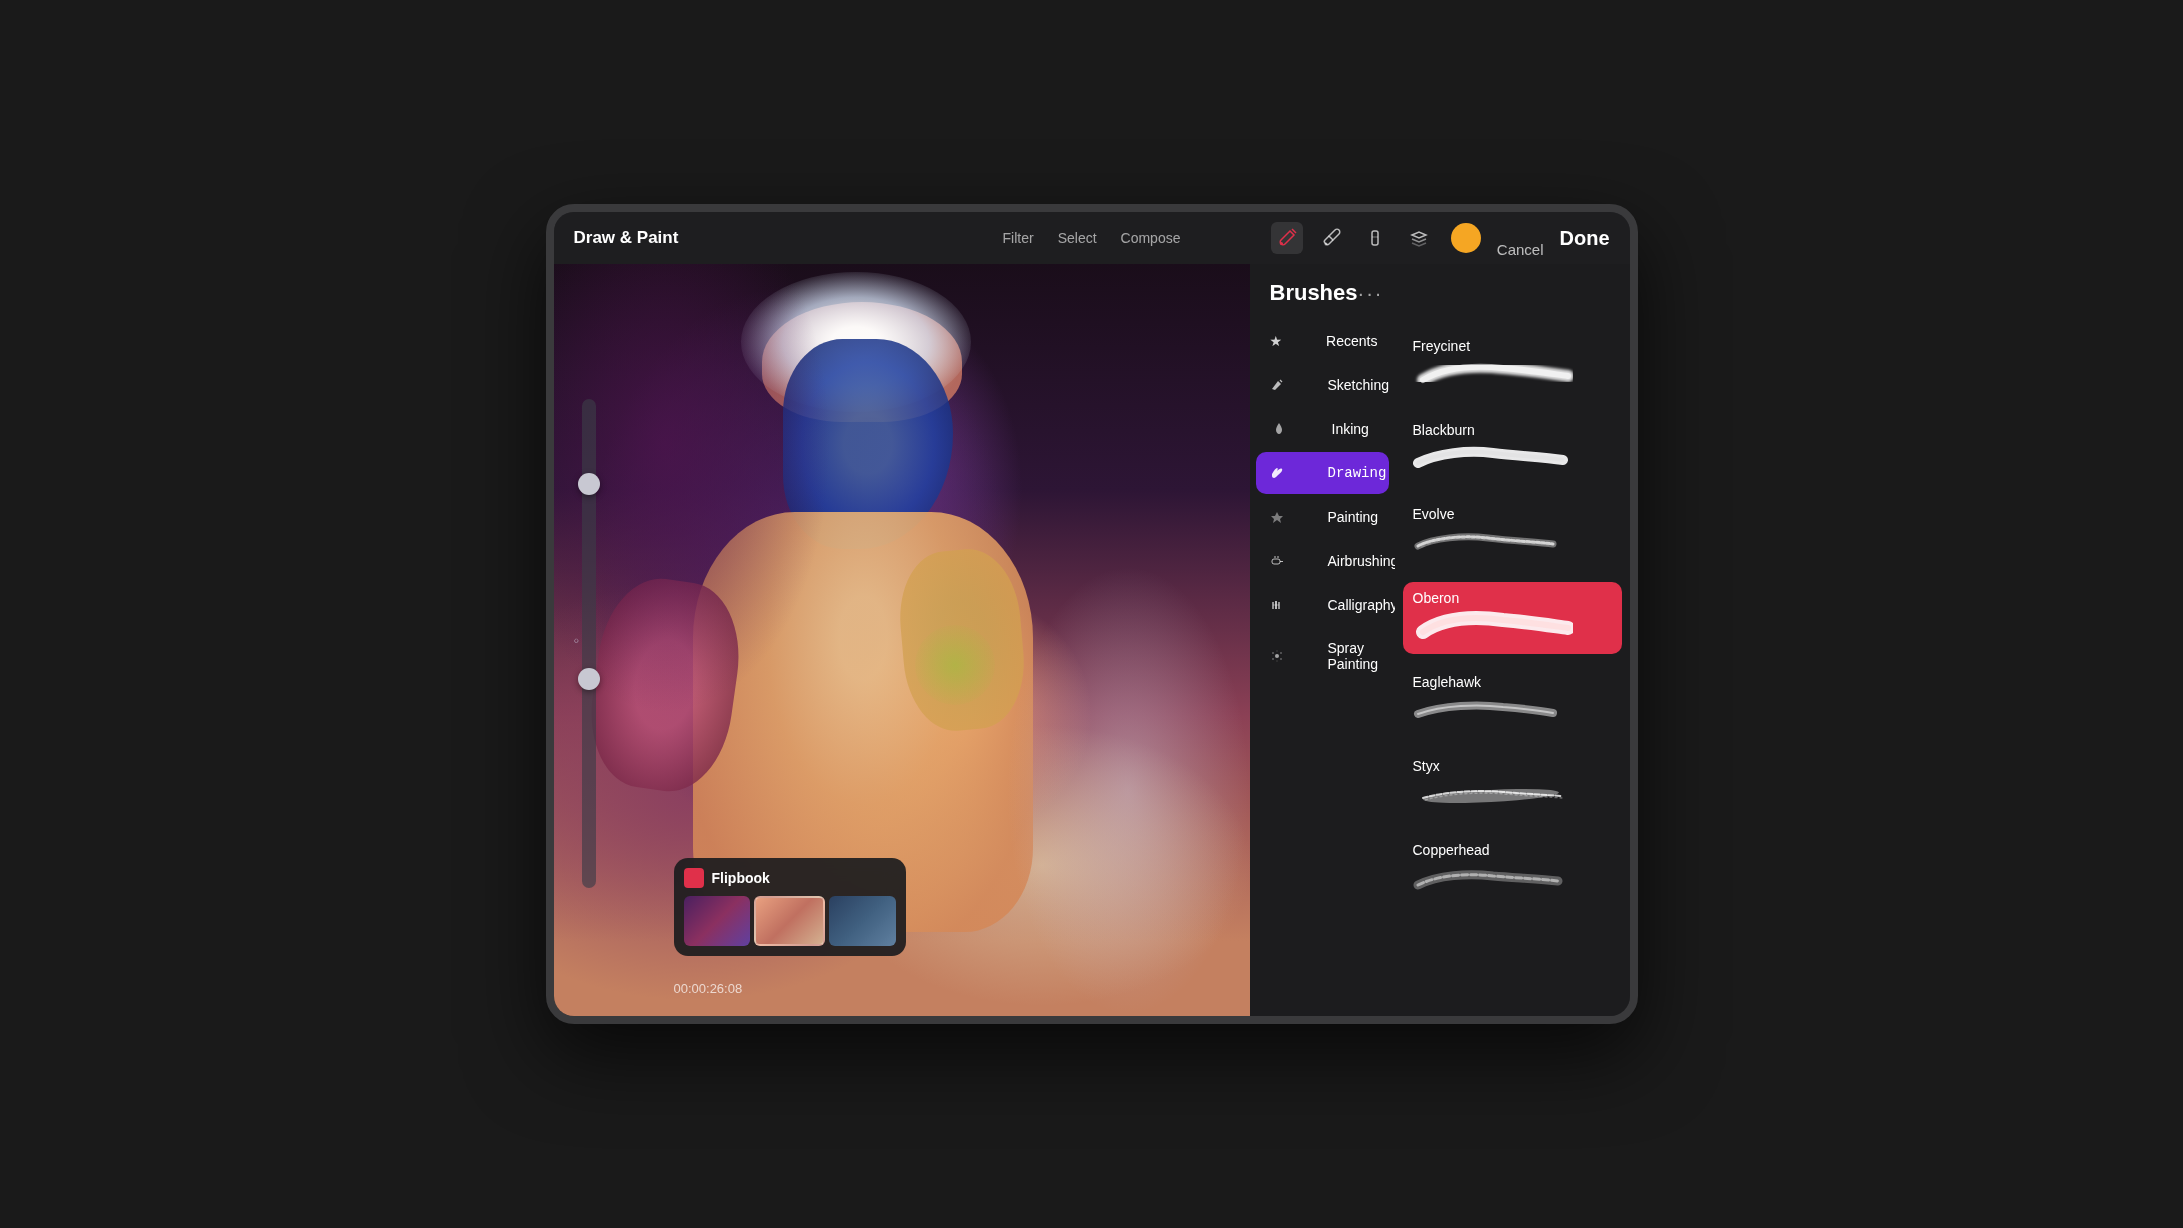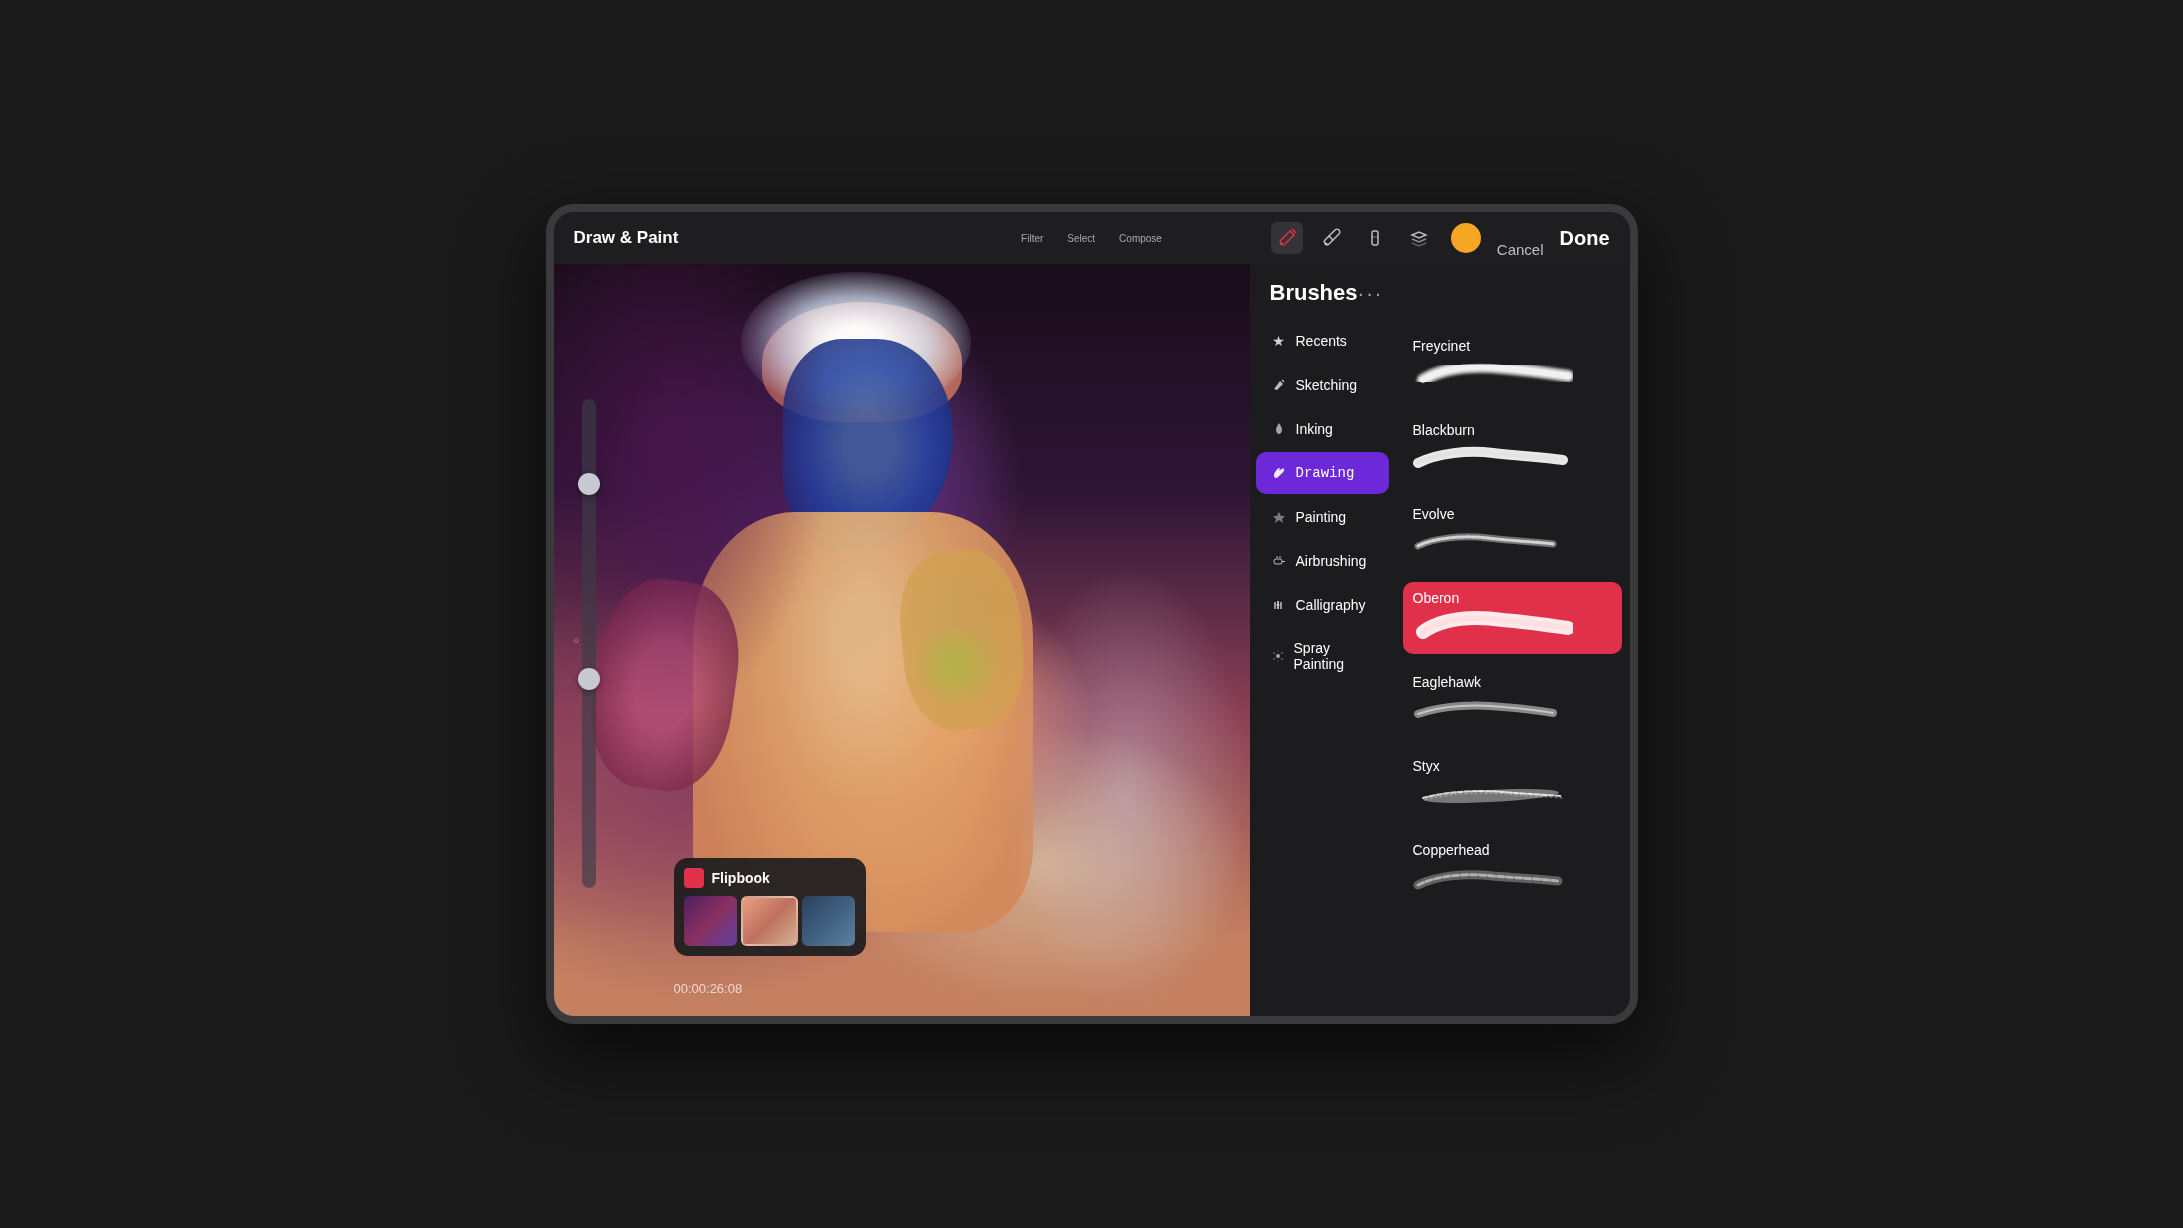--- a/index.html
+++ b/index.html
@@ -43,7 +43,7 @@
       gap: 24px;
     }
     .title-bar-center span {
-      font-size: 10px;
+      font-size: 14px;
       color: rgba(255,255,255,0.6);
       cursor: pointer;
     }

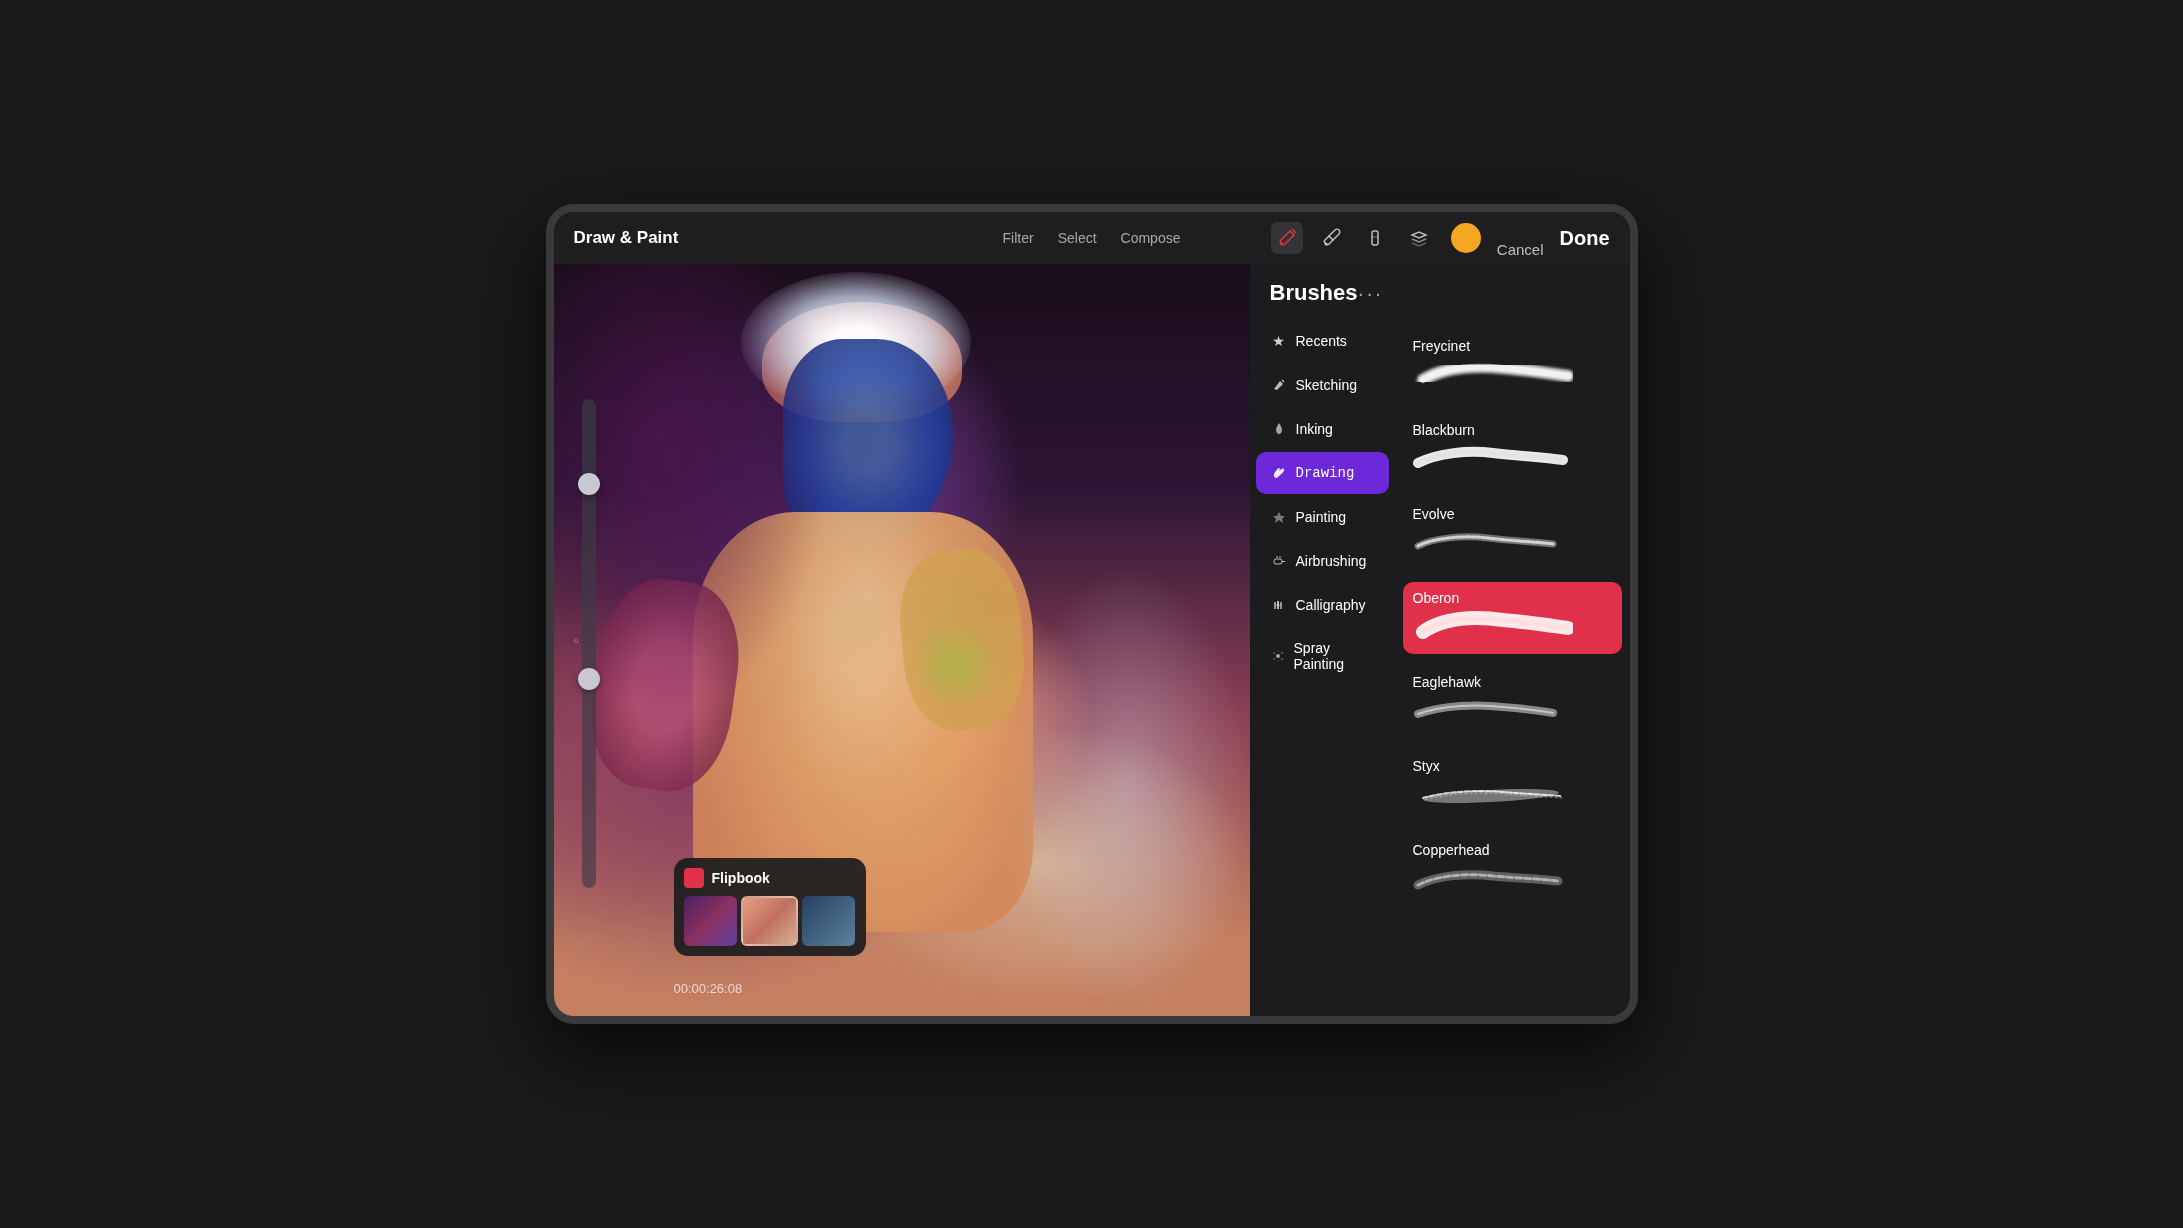--- a/index.html
+++ b/index.html
@@ -222,6 +222,7 @@
       color: #fff;
       font-size: 14px;
       font-weight: 500;
+      margin-left: 36px;
     }
     .brush-list {
       flex: 1;

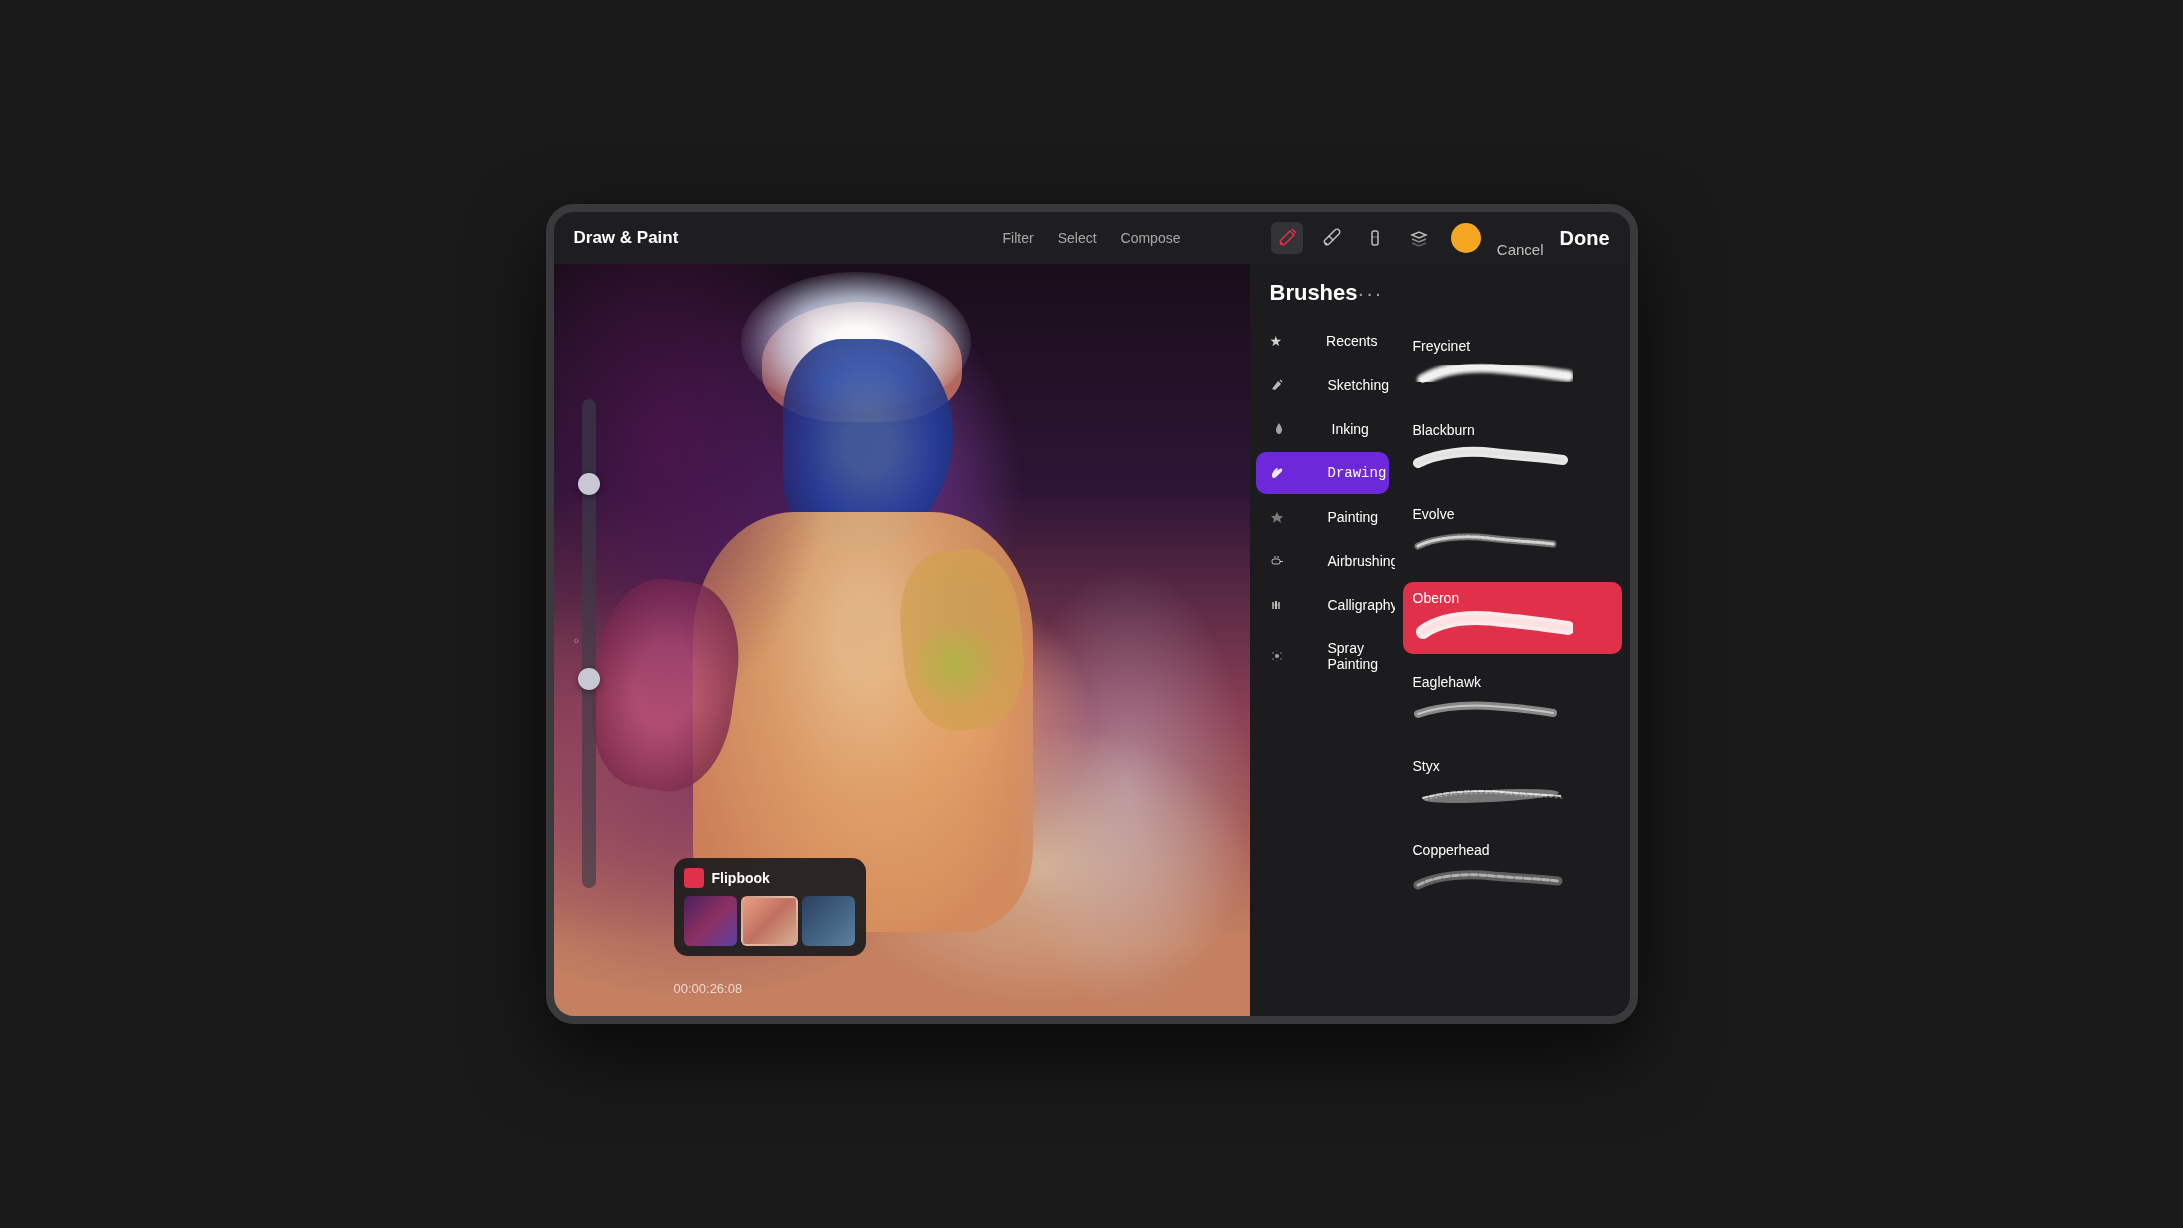--- a/index.html
+++ b/index.html
@@ -114,7 +114,7 @@
       position: absolute;
       bottom: 60px;
       left: 120px;
-      width: 192px;
+      width: 232px;
       background: rgba(28,28,30,0.92);
       border-radius: 14px;
       padding: 10px;

